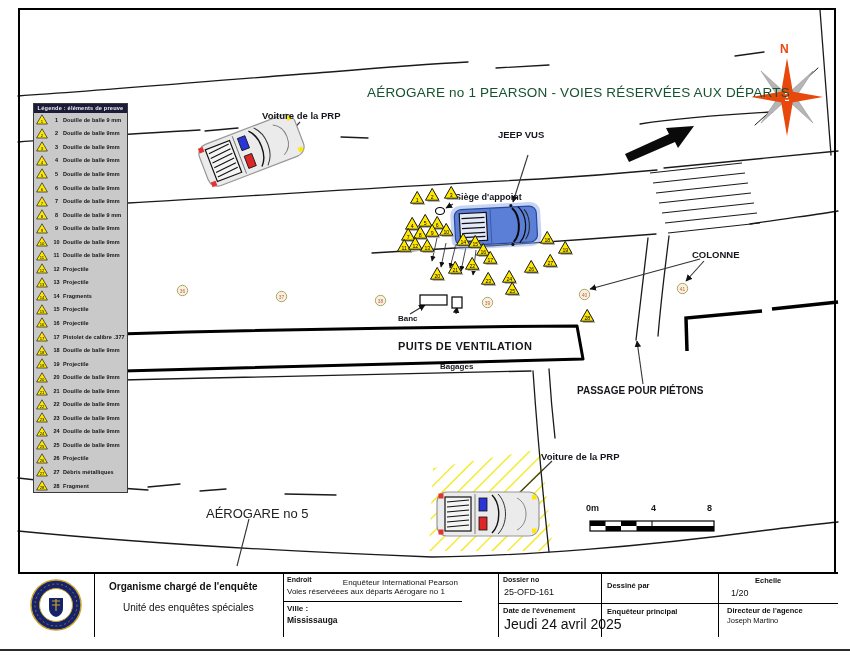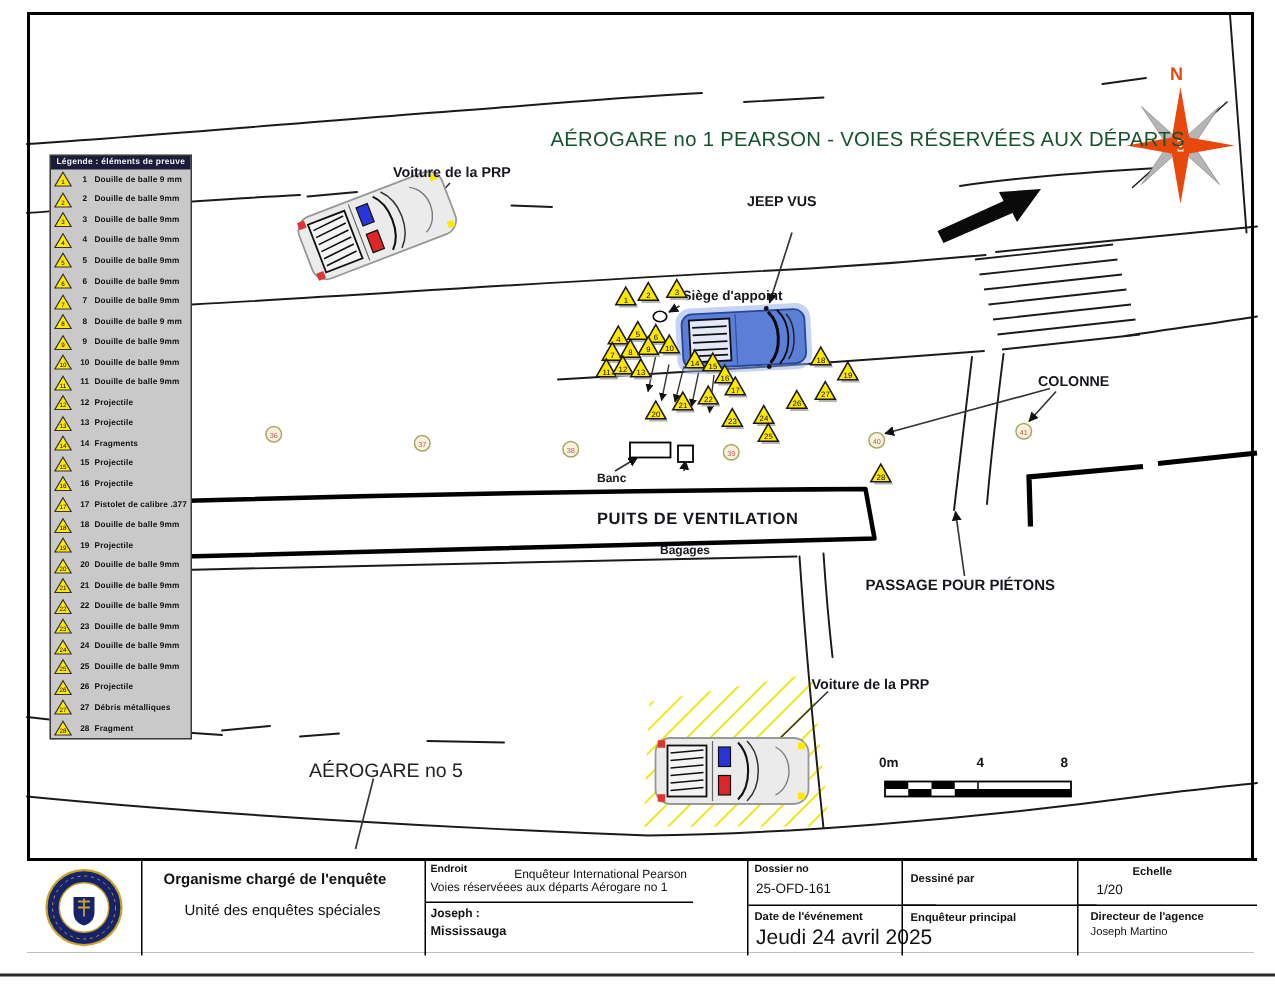--- a/index.html
+++ b/index.html
@@ -611,7 +611,7 @@
       <div class="tb-val" style="right:4px;top:4px;font-size:8px;">Enquêteur International Pearson</div>
       <div class="tb-val" style="left:3px;top:13px;font-size:8px;">Voies réservéees aux départs Aérogare no 1</div>
       <div class="tb-div" style="top:27px;"></div>
-      <div class="tb-lbl" style="left:3px;top:30px;font-size:8px;">Joseph :</div>
+      <div class="tb-lbl" style="left:3px;top:30px;font-size:8px;">Ville :</div>
       <div class="tb-val" style="left:3px;top:41px;font-weight:bold;">Mississauga</div>
     </div>
     <div class="tb-cell" style="left:444px;top:0;width:126px;height:63px;margin-left:36px;">

